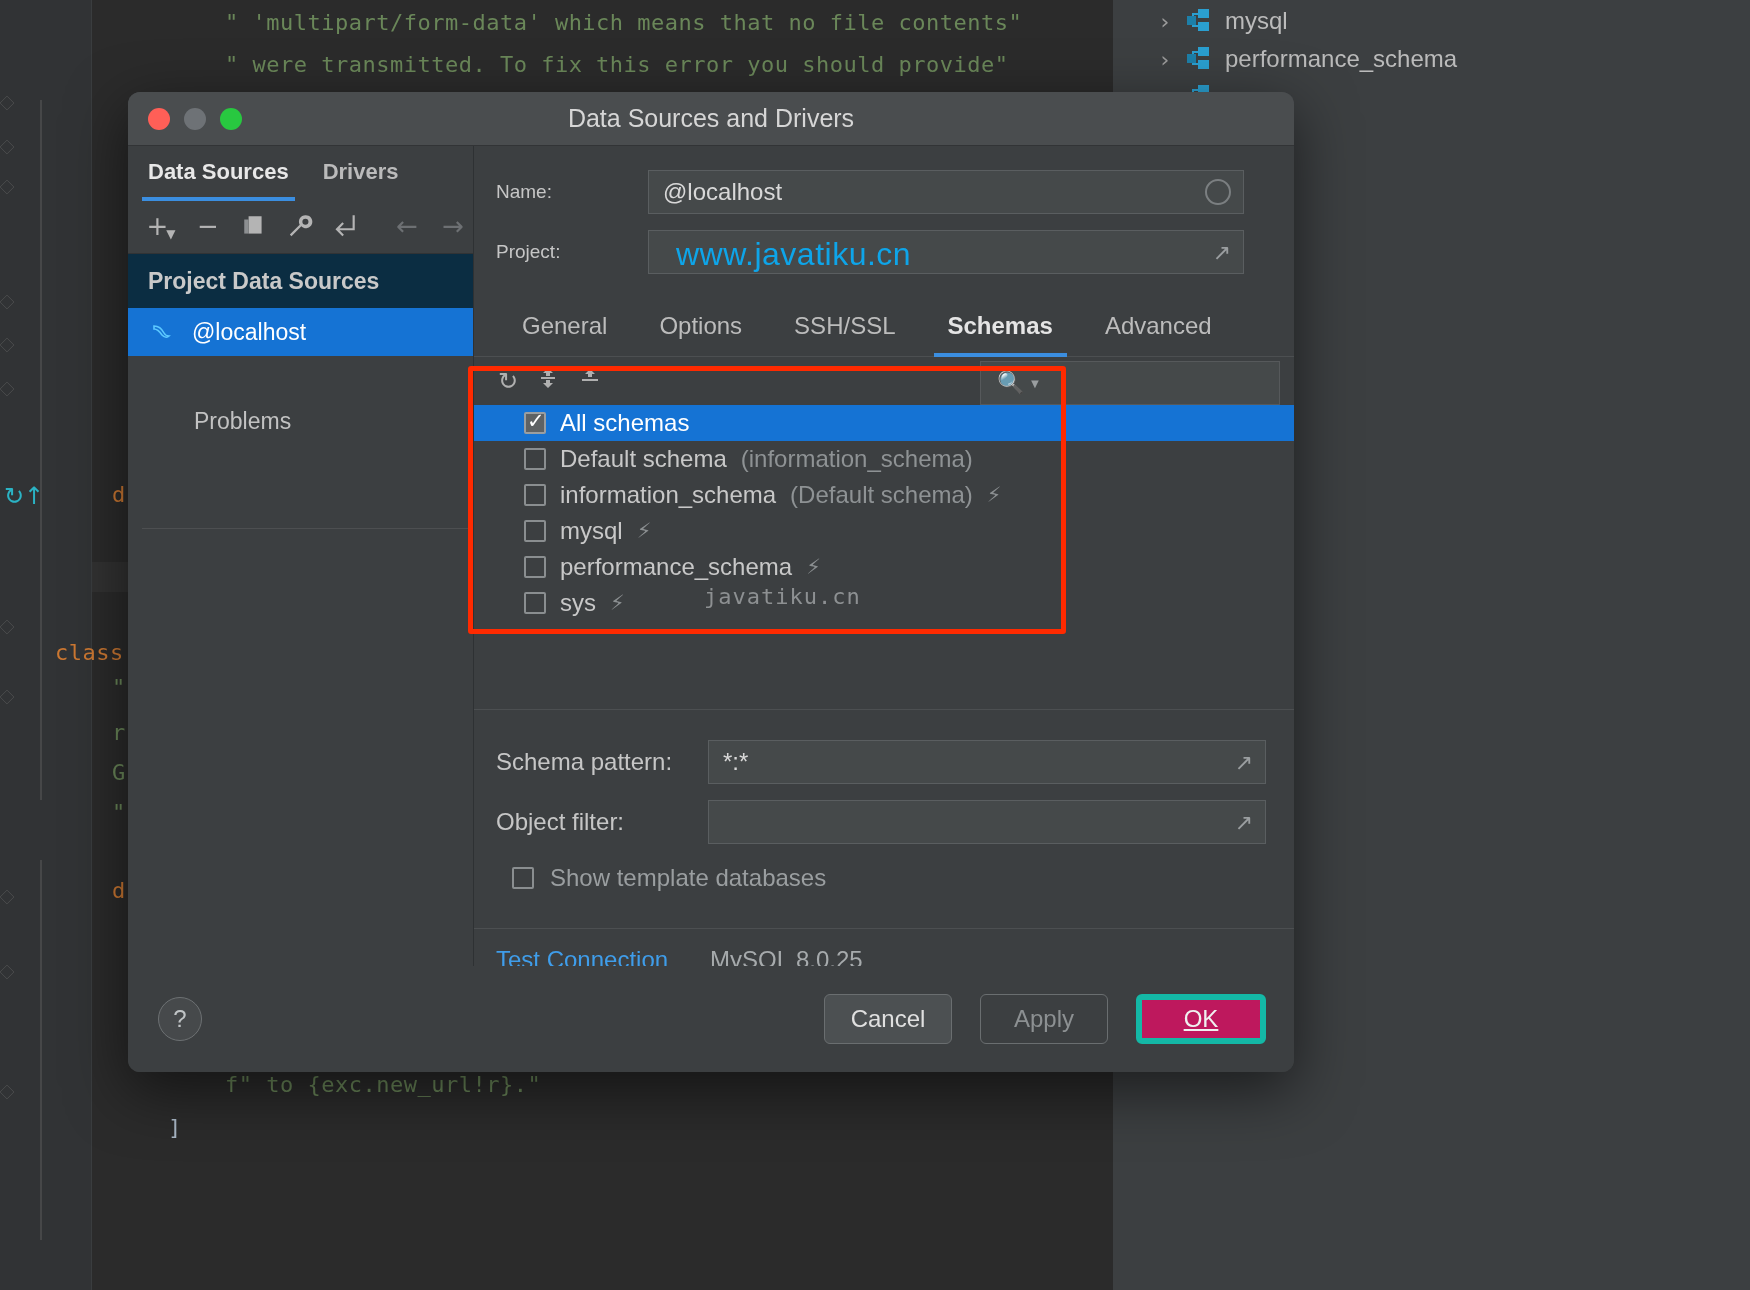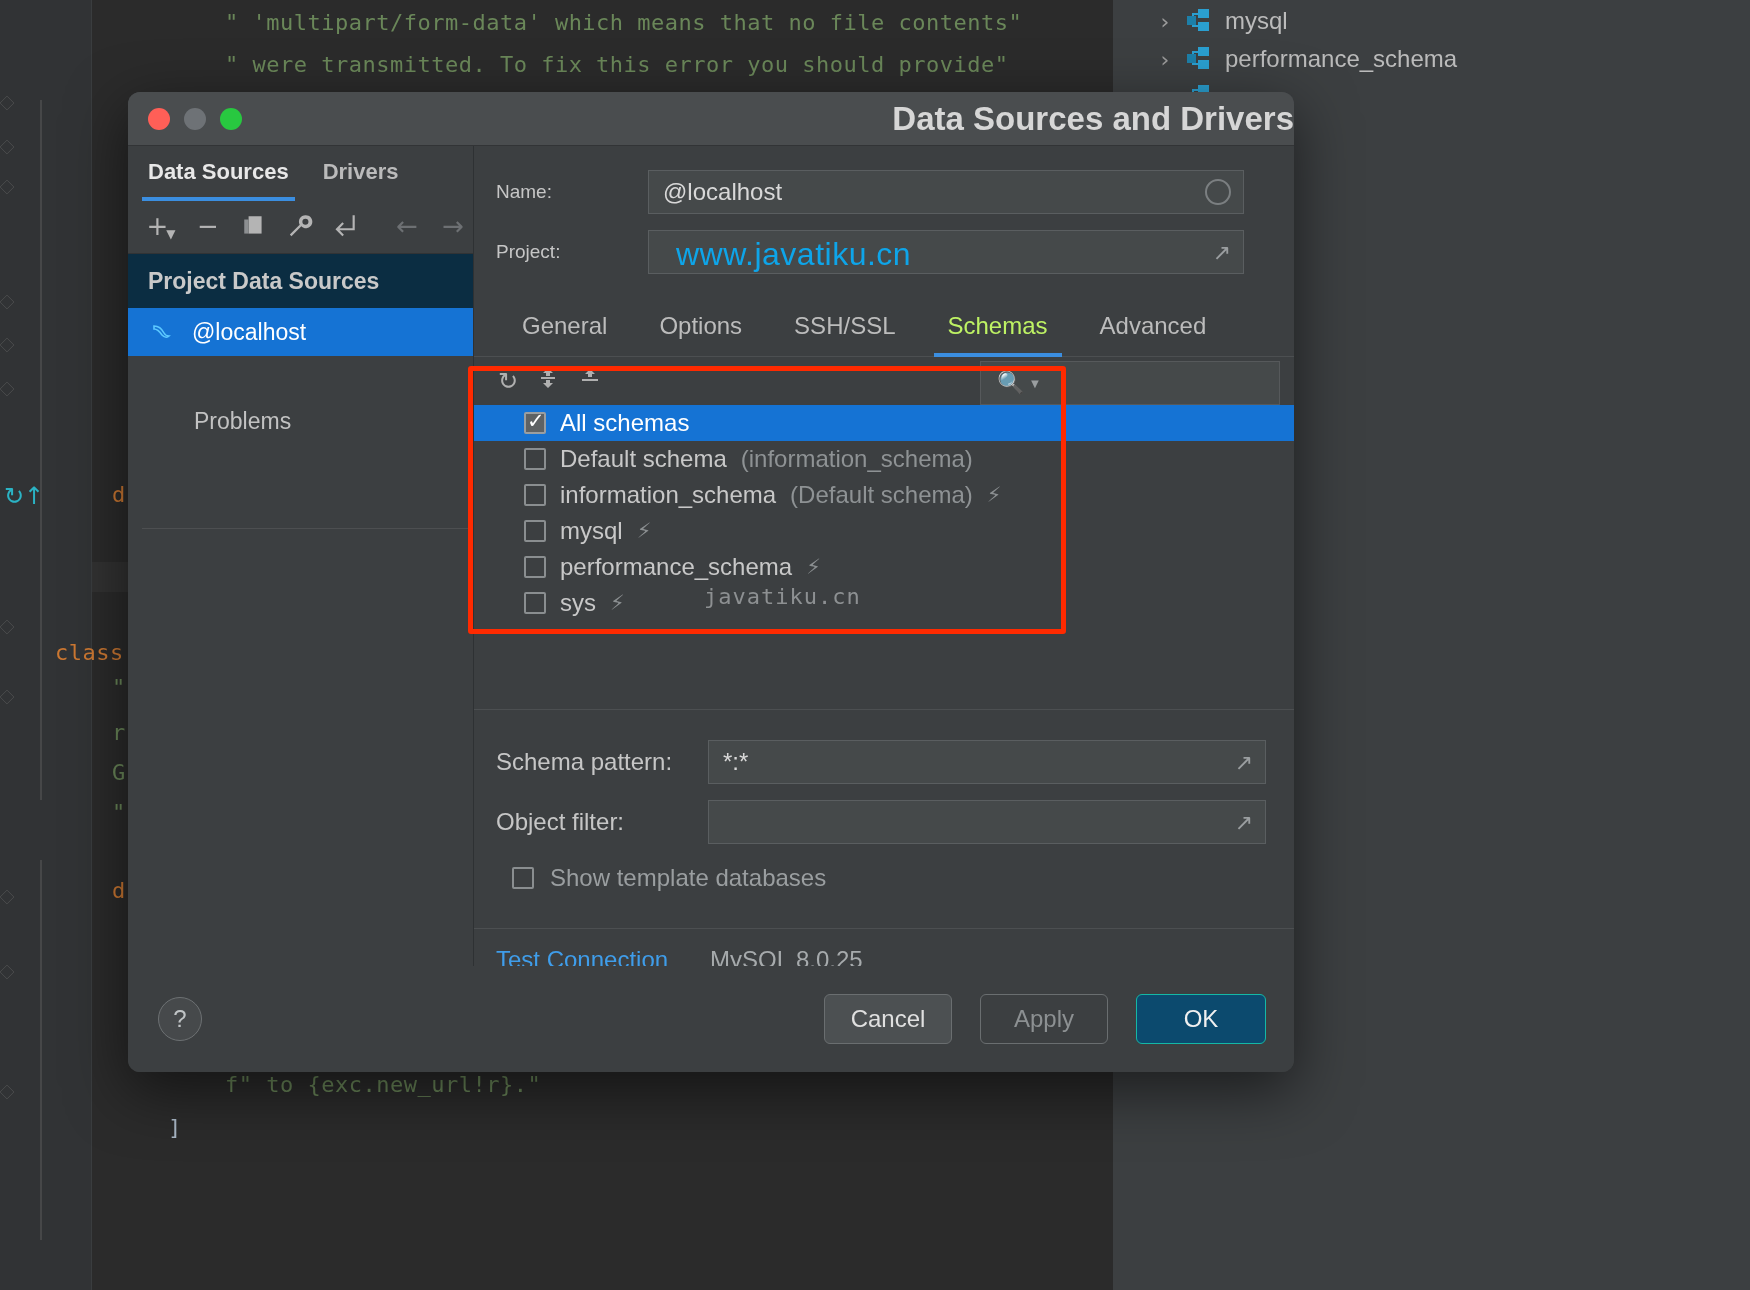--- a/index.html
+++ b/index.html
@@ -95,8 +95,8 @@
   .dot.yel { background: #6e7276; }
   .dot.grn { background: #28c840; }
   .dlg-title {
-    position: absolute; left: 0; right: 0; text-align: right;
-    color: #d6d6d6; font-size: 33px; font-weight: bold;
+    position: absolute; left: 0; right: 0; text-align: center;
+    color: #d6d6d6; font-size: 25px; font-weight: normal;
   }
 
   .body { display: flex; height: 820px; }

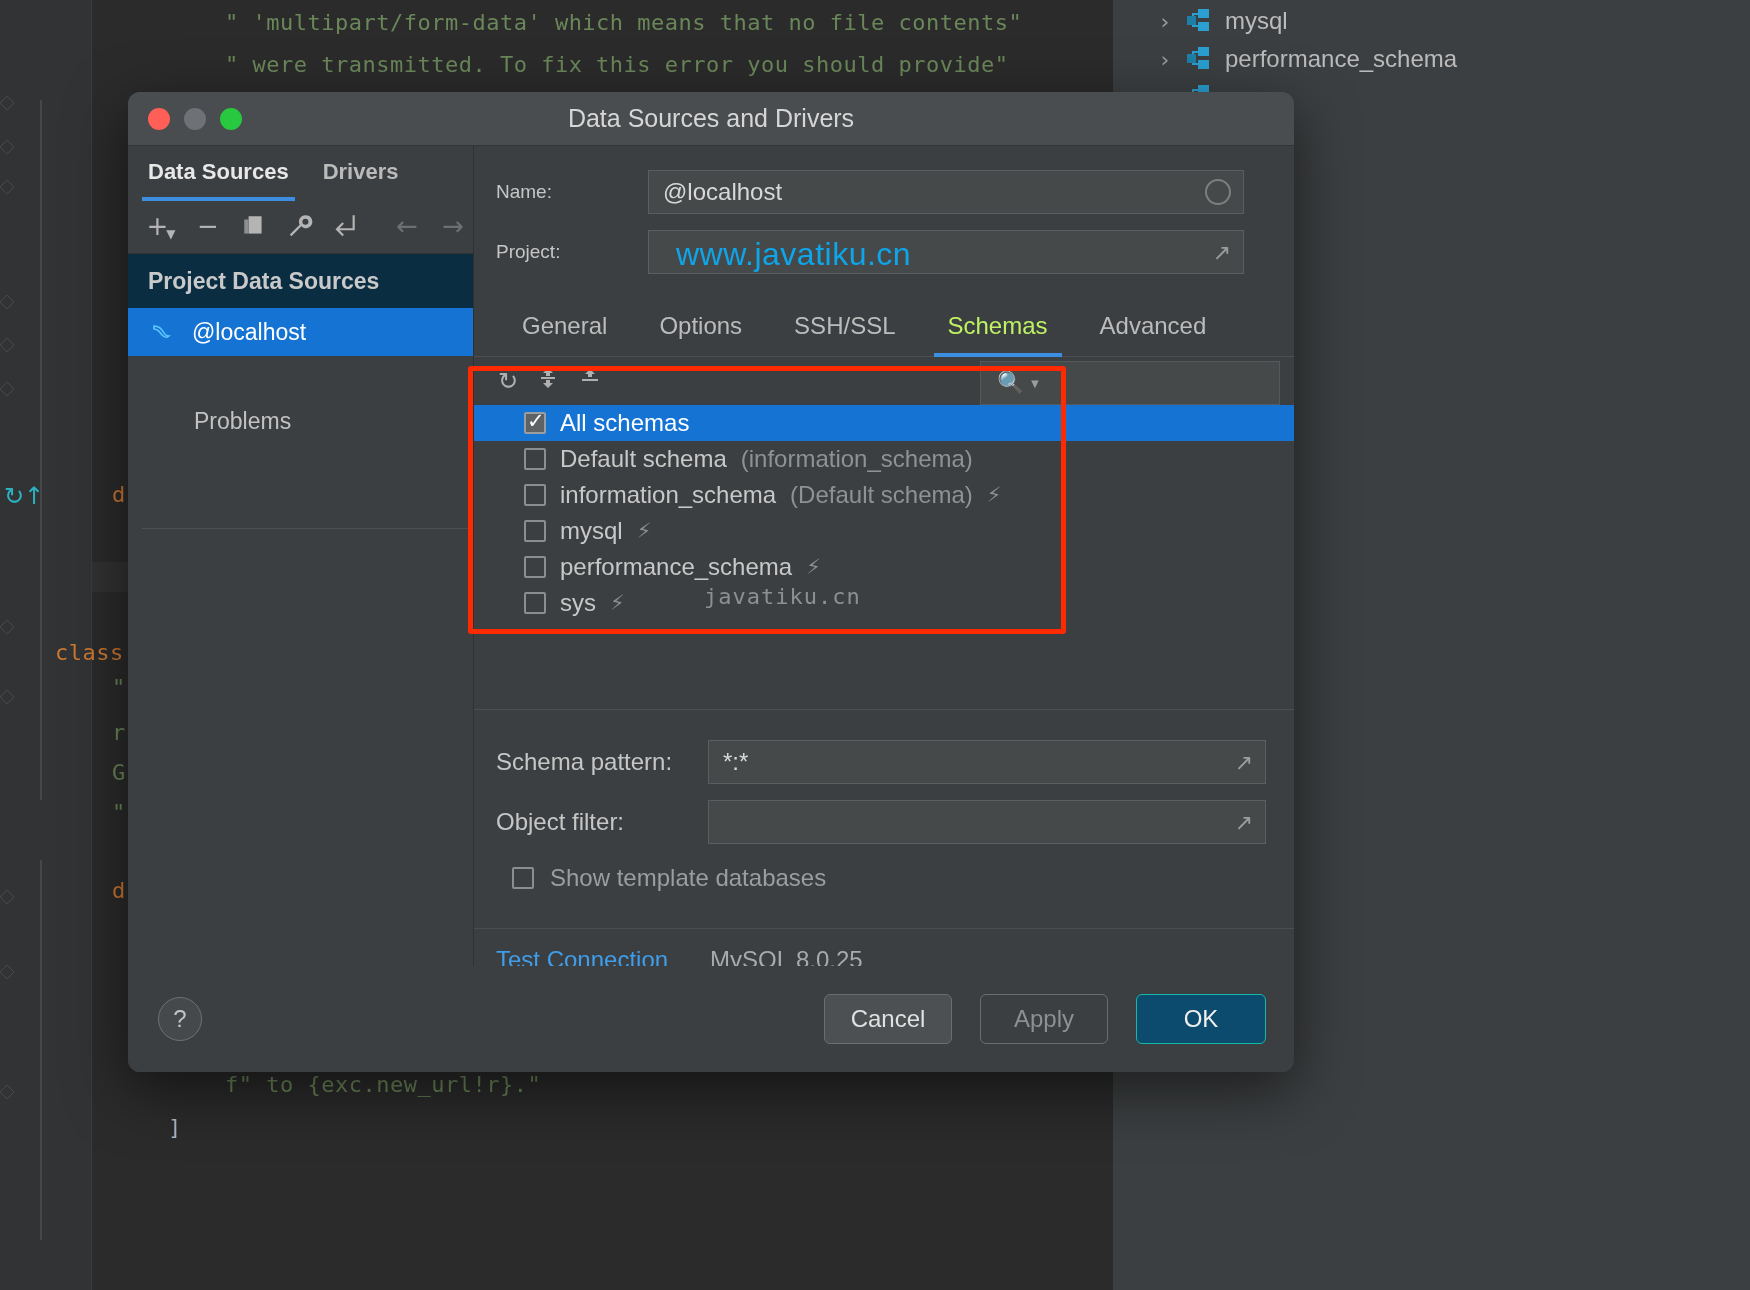--- a/index.html
+++ b/index.html
@@ -174,7 +174,7 @@
     position: relative; padding: 10px 26px 16px 26px;
     color: #bcbcbc; font-size: 24px;
   }
-  .tab.active { color: #bef264; font-weight: normal; }
+  .tab.active { color: #e5e5e5; font-weight: bold; }
   .tab.active::after {
     content: ""; position: absolute; left: 12px; right: 12px; bottom: -1px;
     height: 4px; background: #3b8ee0;

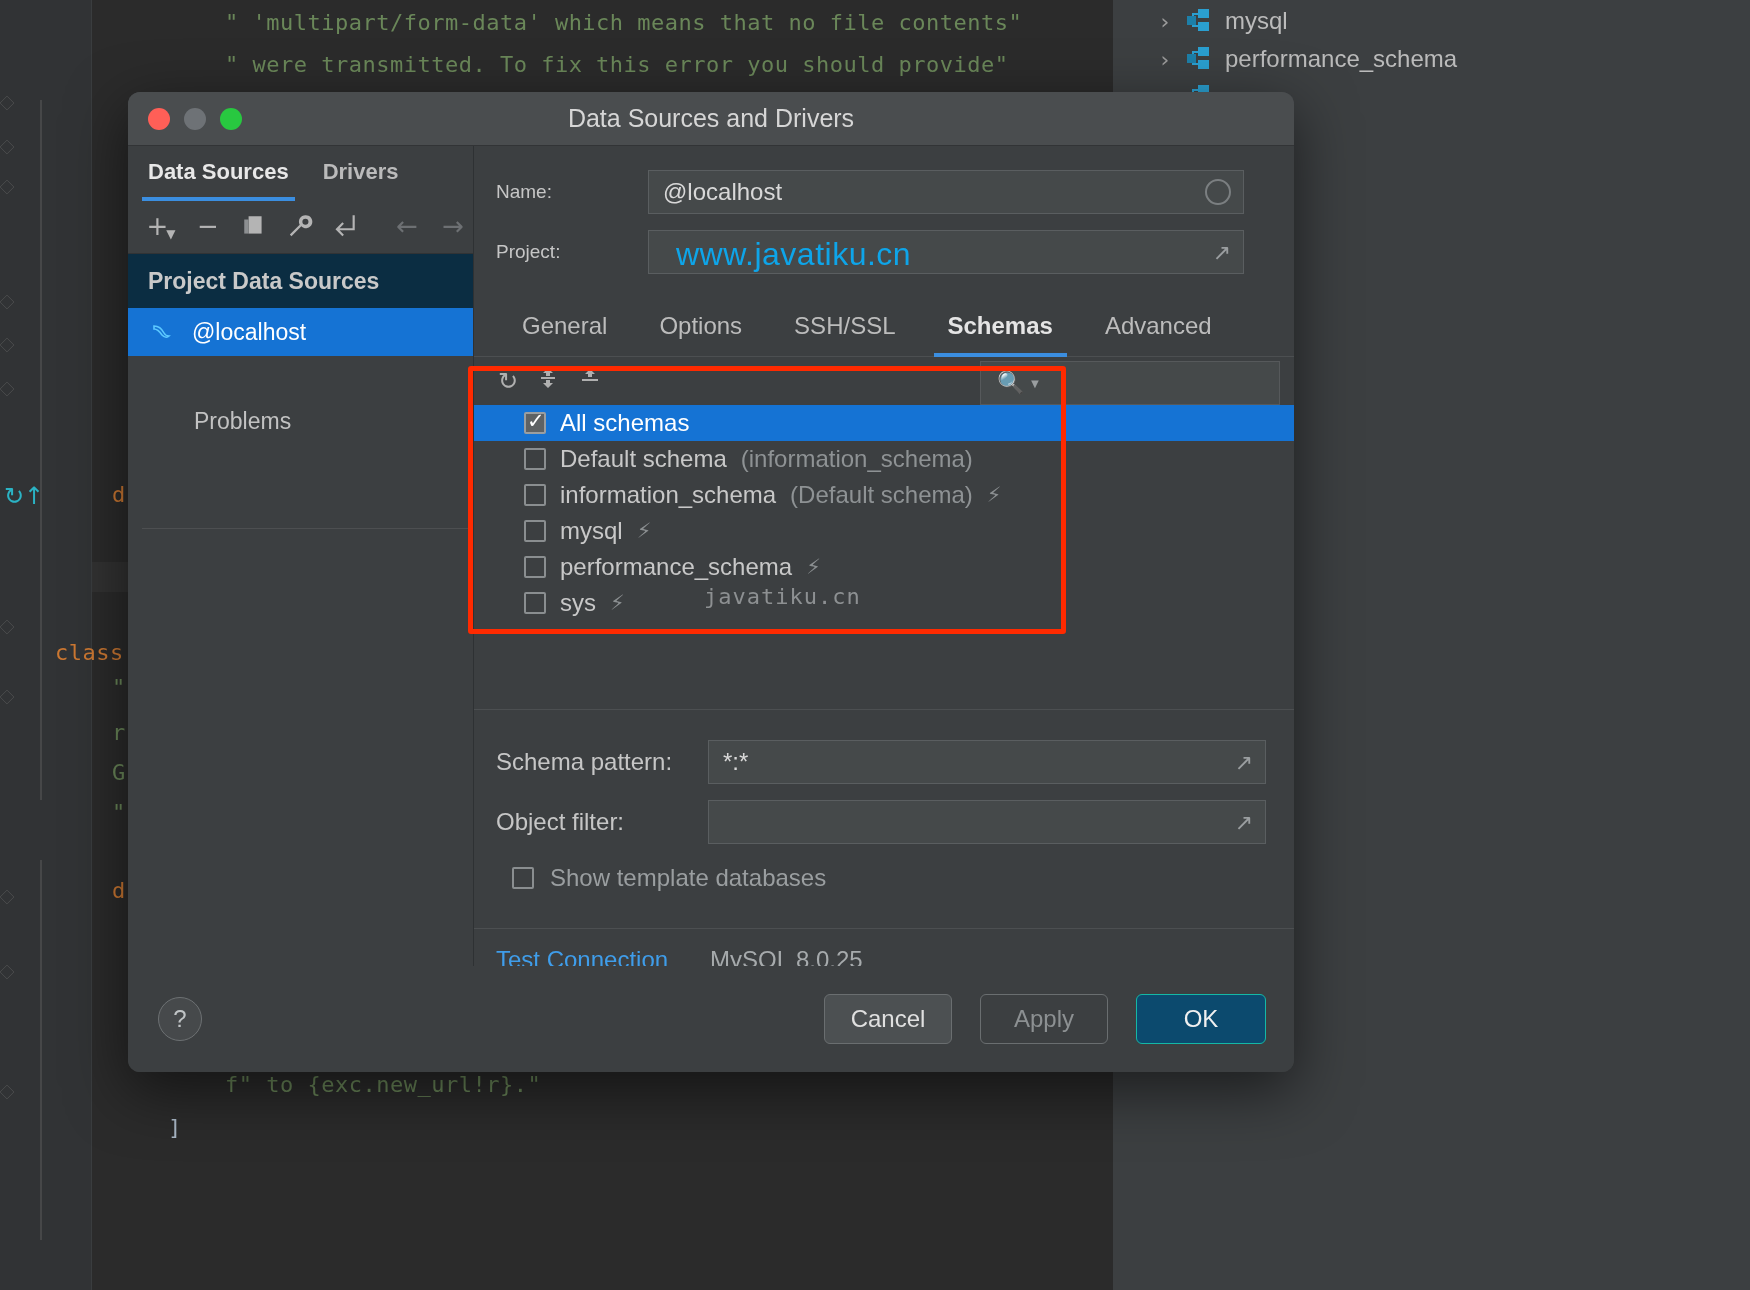--- a/index.html
+++ b/index.html
@@ -251,7 +251,7 @@
   }
   .btn.cancel { background: #4c5052; border: 1px solid #6a6e70; color: #e0e0e0; }
   .btn.apply  { background: transparent; border: 1px solid #6a6e70; color: #8c9092; }
-  .btn.ok     { background: #0c4a6e; border: 1px solid #14b8a6; color: #f0f0f0; min-width: 130px; }
+  .btn.ok     { background: #be185d; border: 6px solid #14b8a6; color: #f0f0f0; min-width: 130px; text-decoration: underline; }
 
   .wm-red {
     position: absolute; color: #0ea5e9; font-size: 32px;

